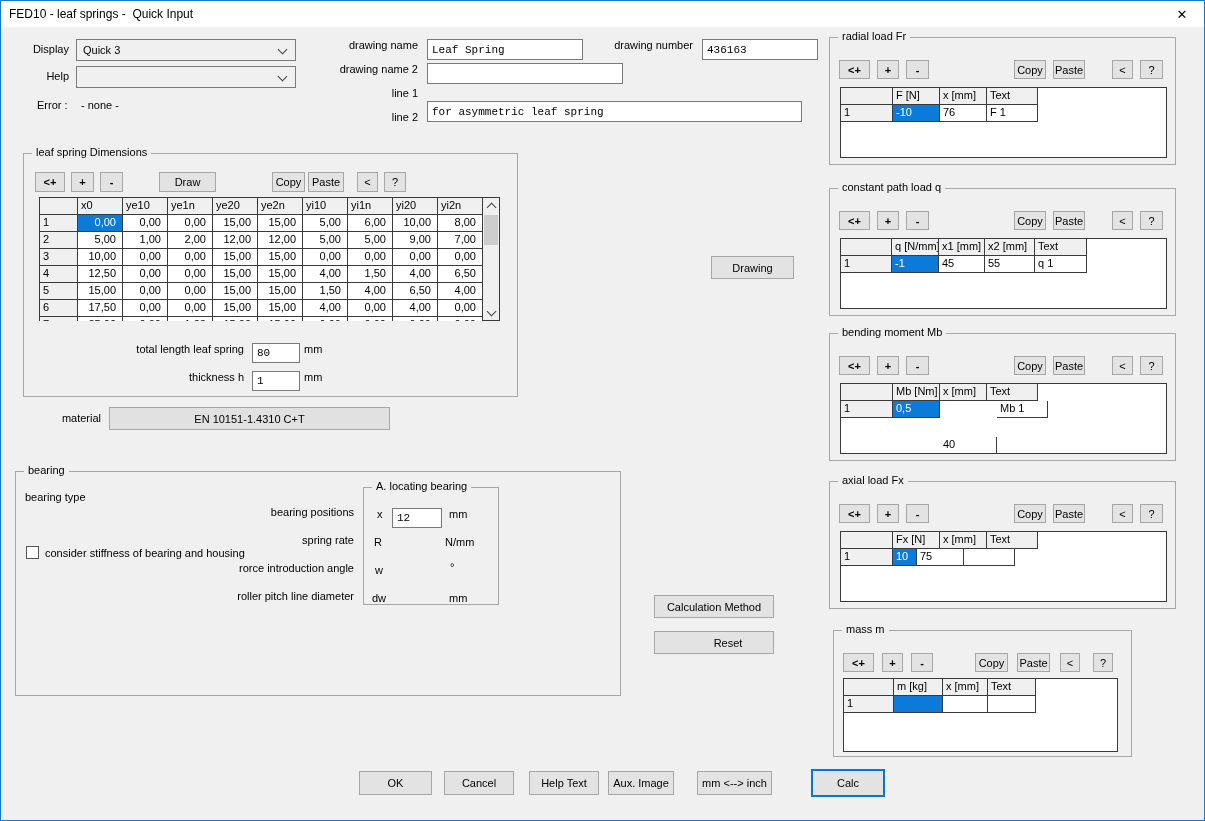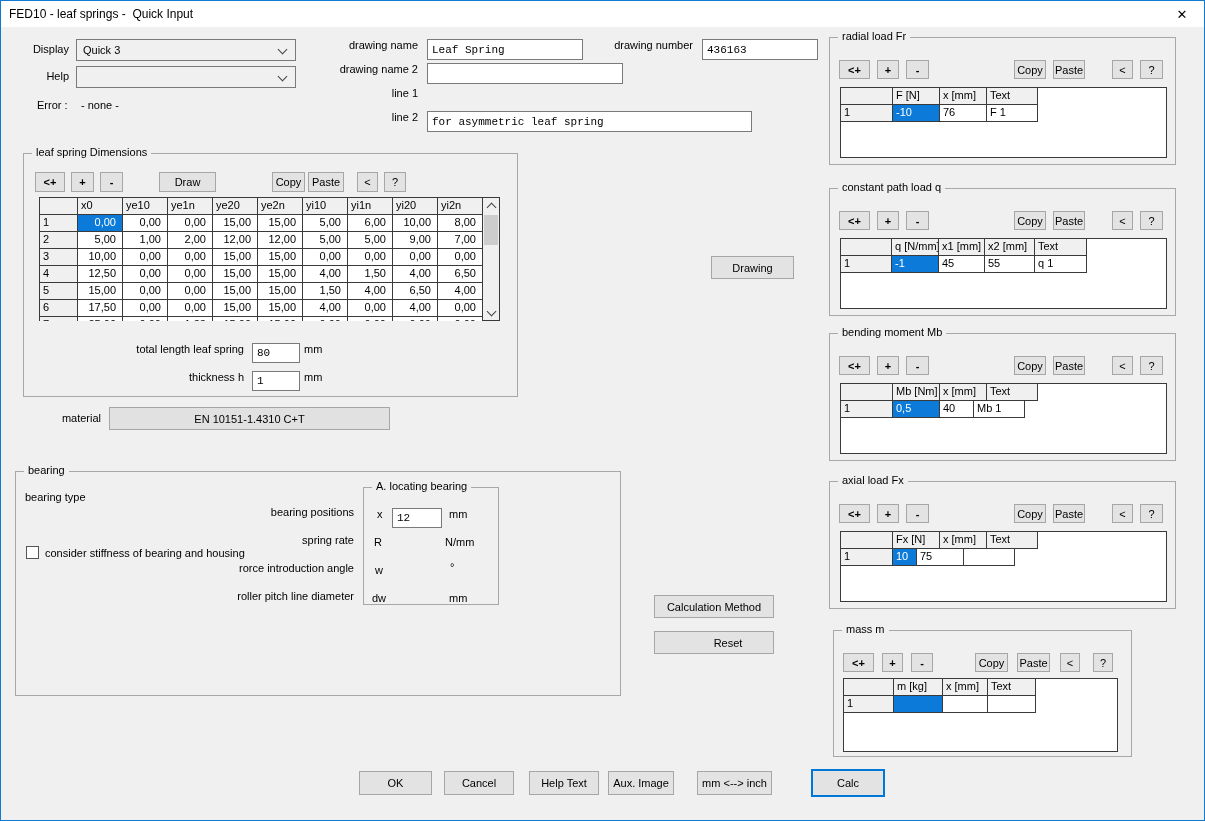--- a/index.html
+++ b/index.html
@@ -82,7 +82,7 @@
   <input class="inp" style="left: 422px; top: 58px; width: 196px; height: 21px;" value="">
   <span class="lbl r" style="left:350px;top:86px;width:67px;">line 1</span>
   <span class="lbl r" style="left:350px;top:110px;width:67px;">line 2</span>
-  <input class="inp" style="left: 422px; top: 106px; width: 325px; height: 21px;" value="for asymmetric leaf spring">
+  <input class="inp" style="left: 422px; top: 96px; width: 375px; height: 21px;" value="for asymmetric leaf spring">
 
   <div class="groupbox" style="left:22px;top:152px;width:495px;height:244px;">
     <span class="legend">leaf spring Dimensions</span>

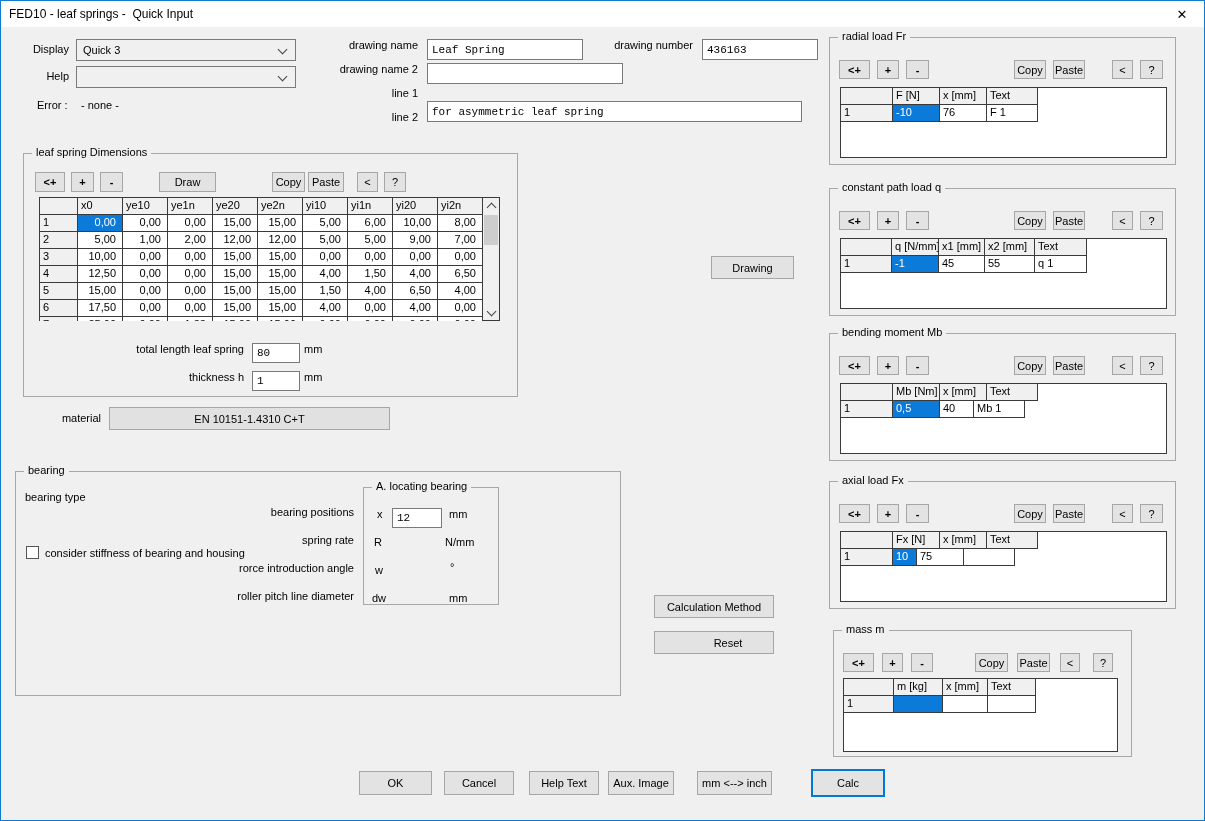--- a/index.html
+++ b/index.html
@@ -314,7 +314,7 @@
         <div class="trow">
           <span class="tcell rowhdr" style="width: 52px;">1</span>
           <span class="tcell tdata sel" style="width: 47px;">0,5</span>
-          <span class="tcell tdata" style="width: 34px;">40</span>
+          <span class="tcell tdata" style="width: 57px; margin-top: 36px;">40</span>
           <span class="tcell tdata" style="width: 51px;">Mb 1</span>
         </div>
       </div>

